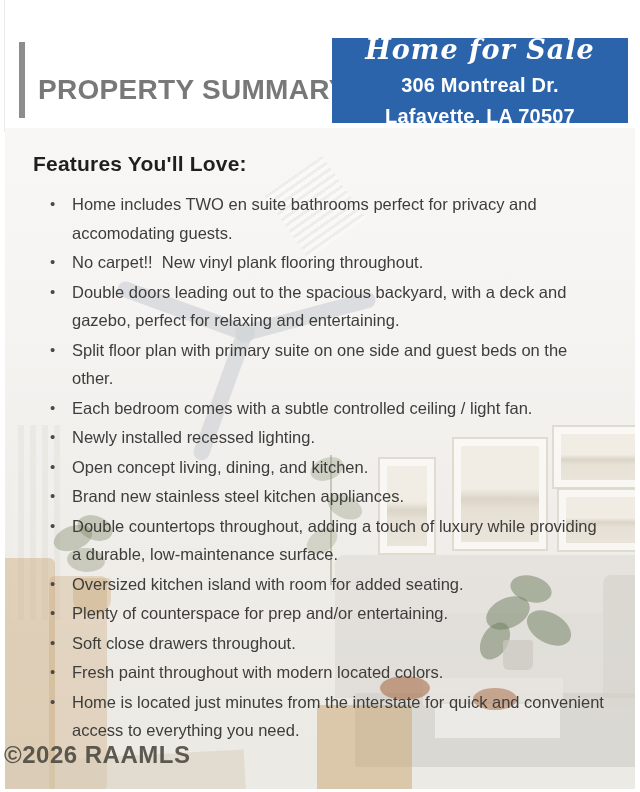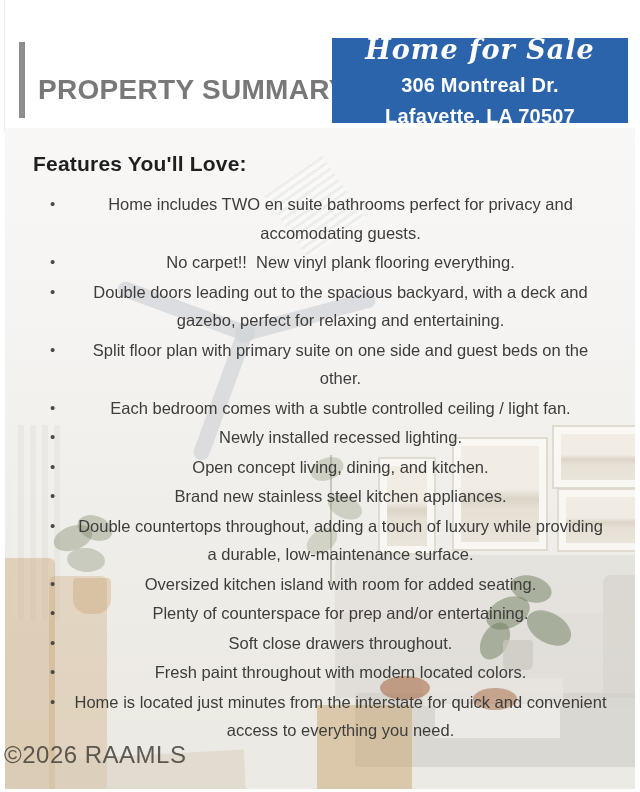--- a/index.html
+++ b/index.html
@@ -96,7 +96,7 @@
     color:#3e3d3b;font-size:16.5px;line-height:28.5px;
   }
   .bullet{width:22px;flex:none;font-size:15px;color:#4a4a4a;}
-  .item-text{width:537px;white-space:pre-wrap;text-align:center;}
+  .item-text{width:537px;white-space:pre-wrap;}
 
   
   .watermark{

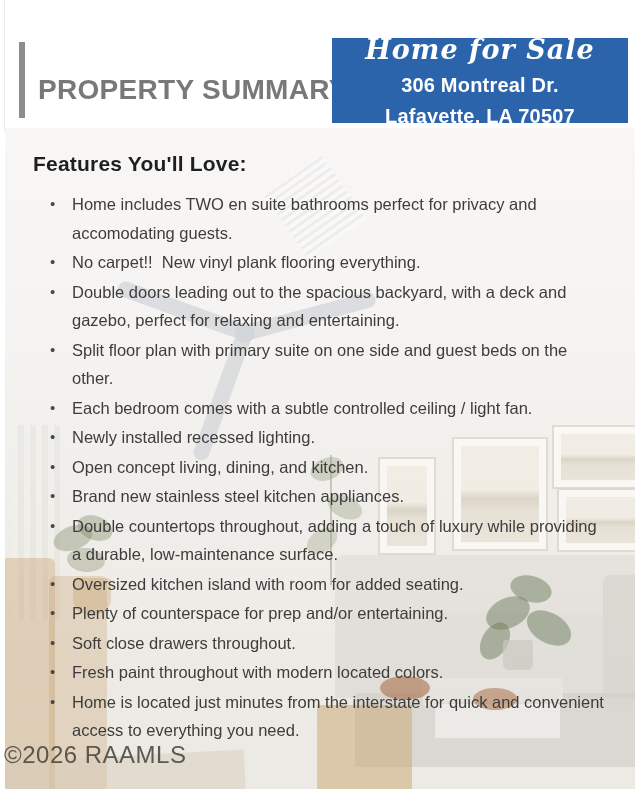--- a/index.html
+++ b/index.html
@@ -179,7 +179,7 @@
         </li>
         <li>
           <span class="bullet">•</span>
-          <span class="item-text">No carpet!!  New vinyl plank flooring everything.</span>
+          <span class="item-text">No carpet!!  New vinyl plank flooring throughout.</span>
         </li>
         <li>
           <span class="bullet">•</span>

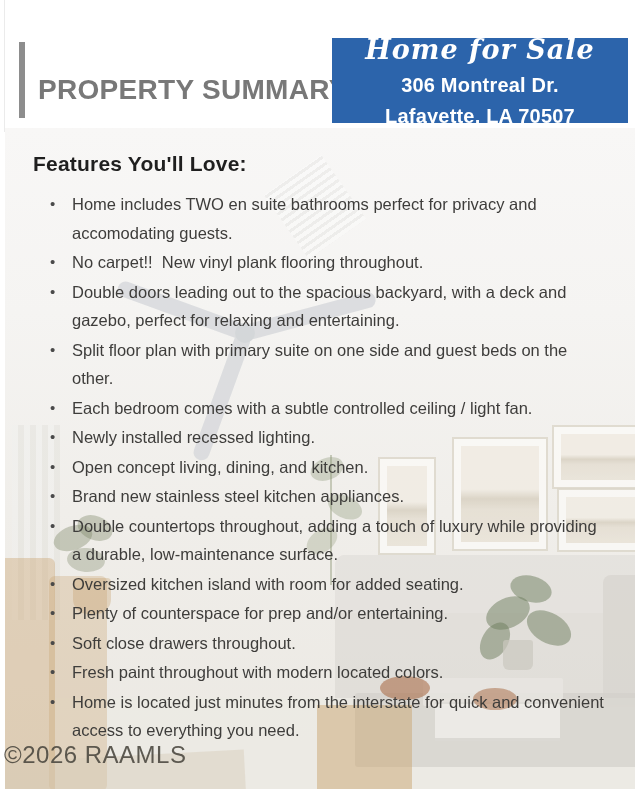--- a/index.html
+++ b/index.html
@@ -101,7 +101,7 @@
   
   .watermark{
     position:absolute;left:4px;top:741px;z-index:3;
-    font-size:24px;font-weight:normal;color:#49463e;opacity:.88;letter-spacing:.5px;
+    font-size:24px;font-weight:bold;color:#49463e;opacity:.88;letter-spacing:.5px;
   }
 </style>
 </head>

